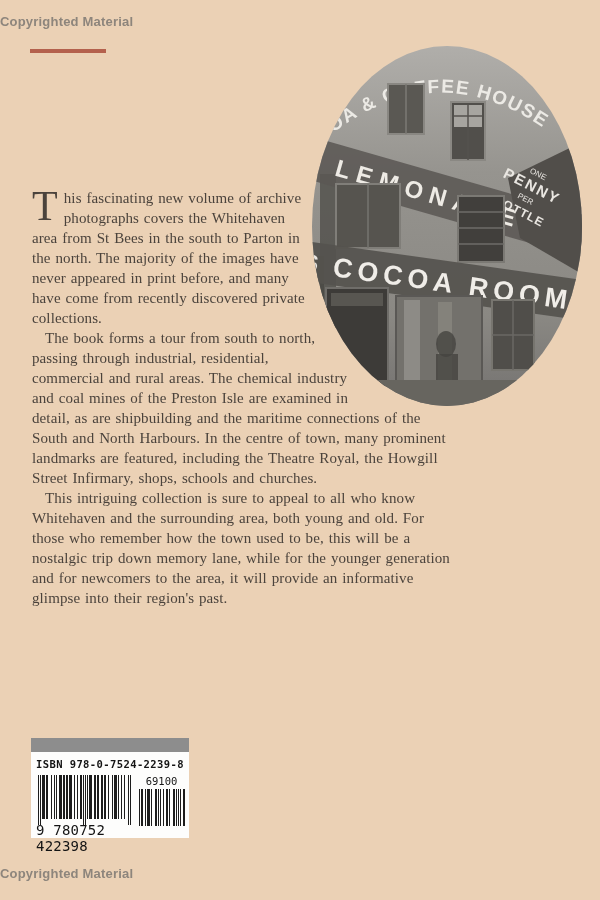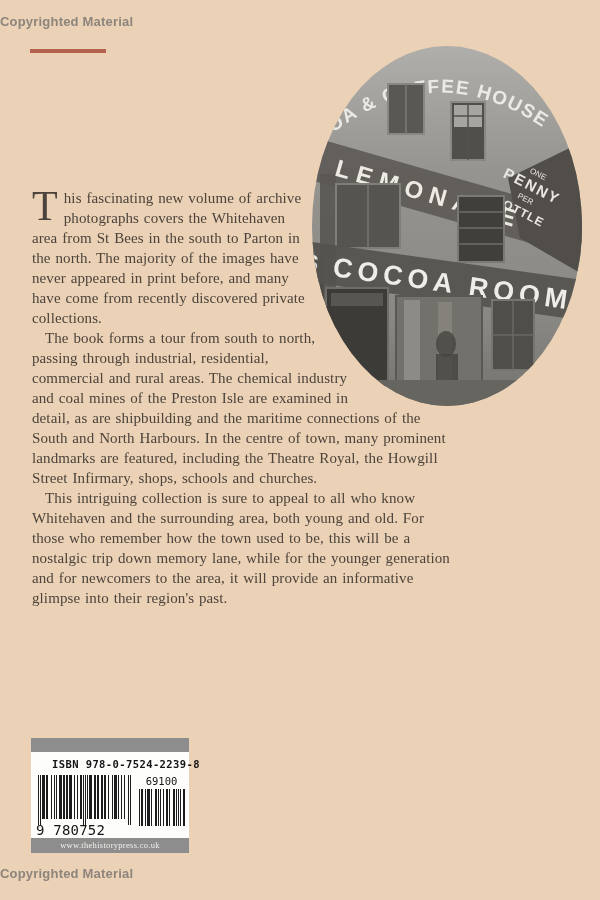--- a/index.html
+++ b/index.html
@@ -53,7 +53,7 @@
   .label-header{ position:absolute; left:0; top:0; width:158px; height:14px; background:#8d8d8d; }
   .label-body{ position:absolute; left:0; top:14px; width:158px; height:86px; background:#fdfdfc; }
   .isbn-line{
-    position:absolute; left:16px; top:20px; width:158px; text-align:center;
+    position:absolute; left:0; top:20px; width:158px; text-align:center;
     font-family:"DejaVu Sans Mono", monospace; font-weight:bold;
     font-size:10.5px; color:#141414; letter-spacing:.4px;
   }

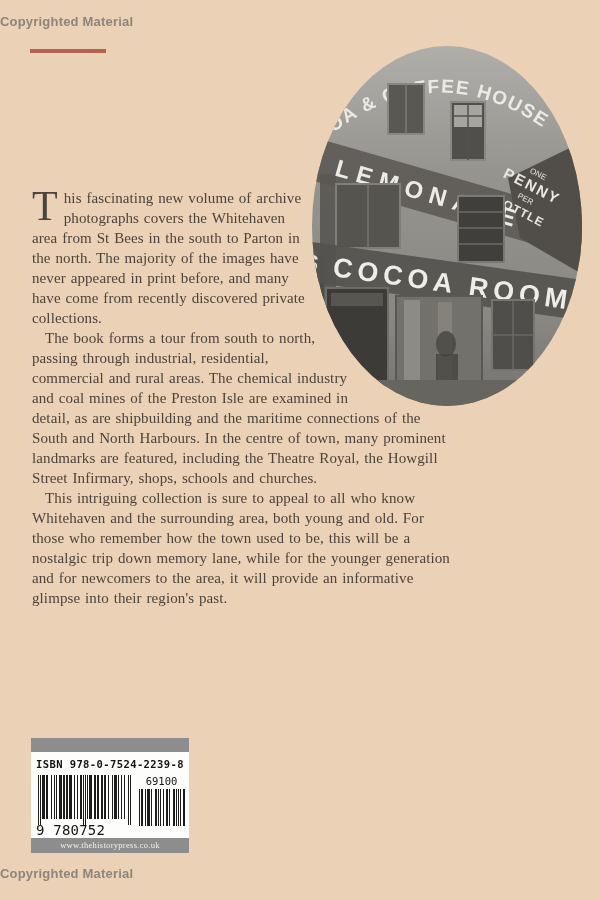--- a/index.html
+++ b/index.html
@@ -261,7 +261,6 @@
         <rect x="46.00" y="0" width="1.00" height="37" fill="#1c1c1c"></rect>
         <rect x="47.00" y="0" width="1.00" height="37" fill="#1c1c1c"></rect>
       </svg>
-    <div class="label-footer">www.thehistorypress.co.uk</div>
   </div>
 
   <div class="copyright bottom">Copyrighted Material</div>

